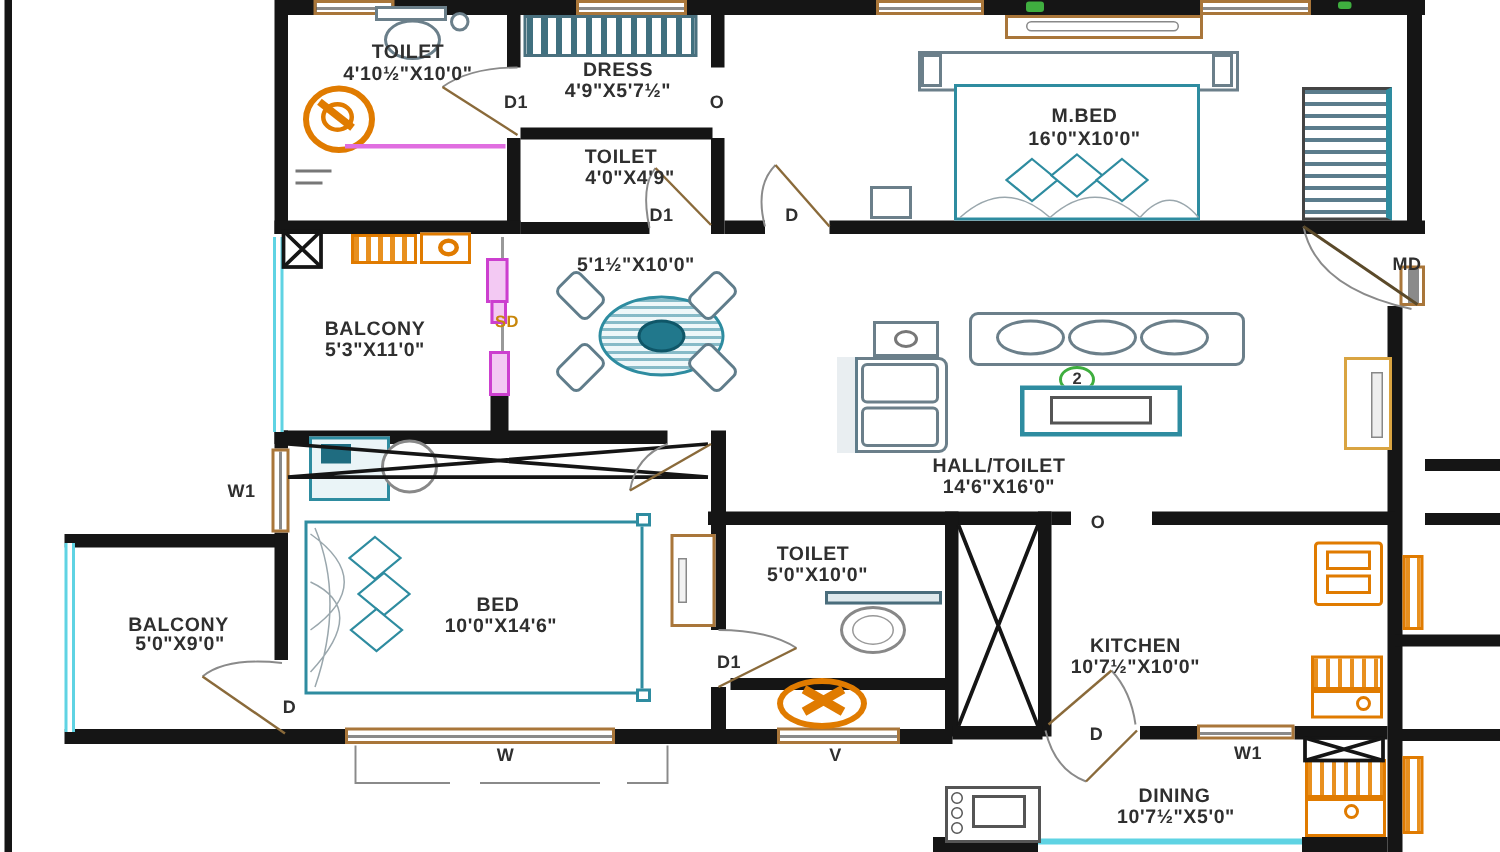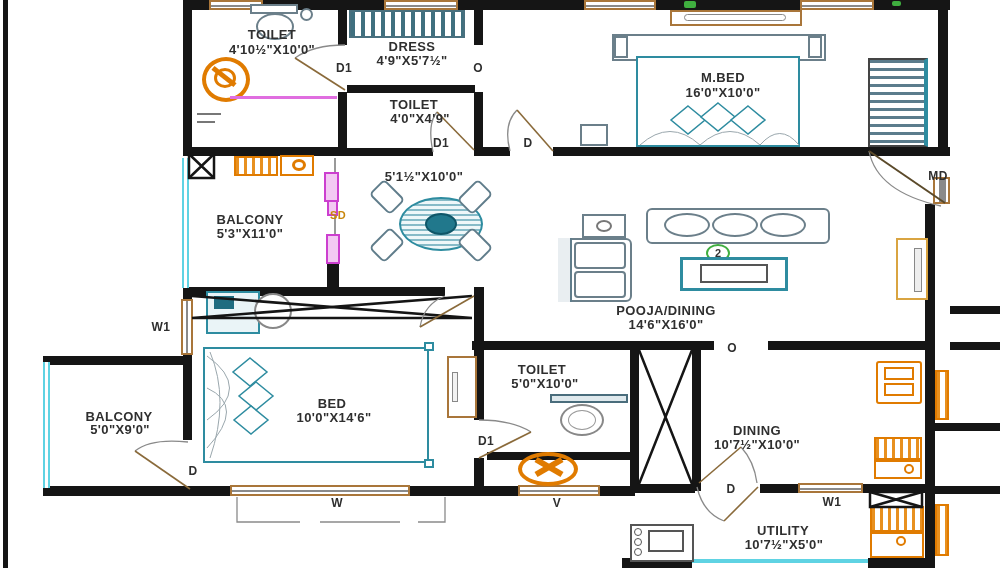--- a/index.html
+++ b/index.html
@@ -245,7 +245,7 @@
   <div class="lbl" style="left:424px;top:176px">5'1½"X10'0"</div>
   <div class="lbl" style="left:250px;top:219px">BALCONY</div>
   <div class="lbl" style="left:250px;top:233px">5'3"X11'0"</div>
-  <div class="lbl" style="left:666px;top:310px">POOJA/DINING</div>
+  <div class="lbl" style="left:666px;top:310px">HALL/TOILET</div>
   <div class="lbl" style="left:666px;top:324px">14'6"X16'0"</div>
   <div class="lbl" style="left:332px;top:403px">BED</div>
   <div class="lbl" style="left:334px;top:417px">10'0"X14'6"</div>

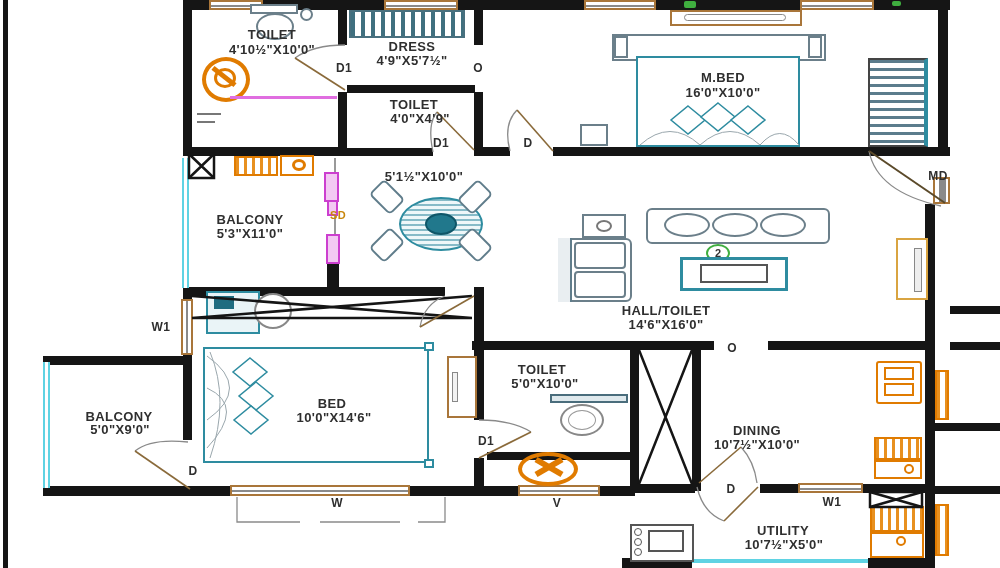--- a/index.html
+++ b/index.html
@@ -253,7 +253,7 @@
   <div class="lbl" style="left:545px;top:383px">5'0"X10'0"</div>
   <div class="lbl" style="left:119px;top:416px">BALCONY</div>
   <div class="lbl" style="left:120px;top:429px">5'0"X9'0"</div>
-  <div class="lbl" style="left:757px;top:430px">DINING</div>
+  <div class="lbl" style="left:757px;top:430px">KITCHEN</div>
   <div class="lbl" style="left:757px;top:444px">10'7½"X10'0"</div>
   <div class="lbl" style="left:783px;top:530px">UTILITY</div>
   <div class="lbl" style="left:784px;top:544px">10'7½"X5'0"</div>

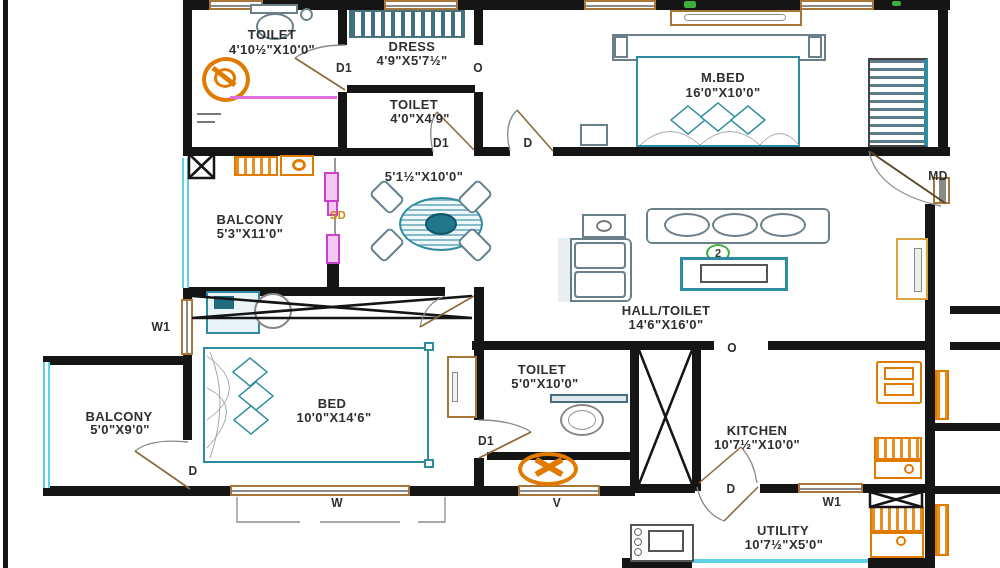--- a/index.html
+++ b/index.html
@@ -255,7 +255,7 @@
   <div class="lbl" style="left:120px;top:429px">5'0"X9'0"</div>
   <div class="lbl" style="left:757px;top:430px">KITCHEN</div>
   <div class="lbl" style="left:757px;top:444px">10'7½"X10'0"</div>
-  <div class="lbl" style="left:783px;top:530px">UTILITY</div>
+  <div class="lbl" style="left:783px;top:530px">DINING</div>
   <div class="lbl" style="left:784px;top:544px">10'7½"X5'0"</div>
 
   <div class="lbl sm" style="left:344px;top:68px">D1</div>

